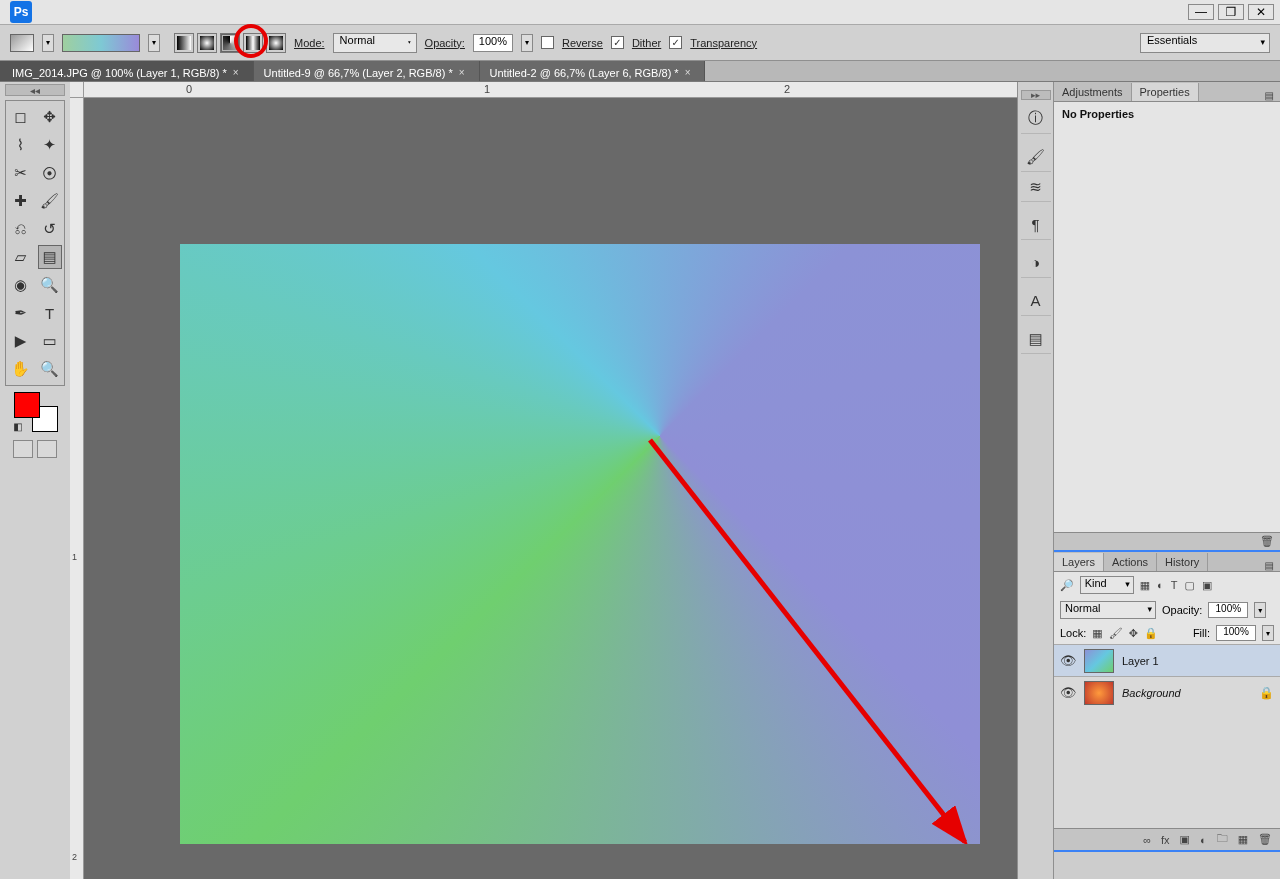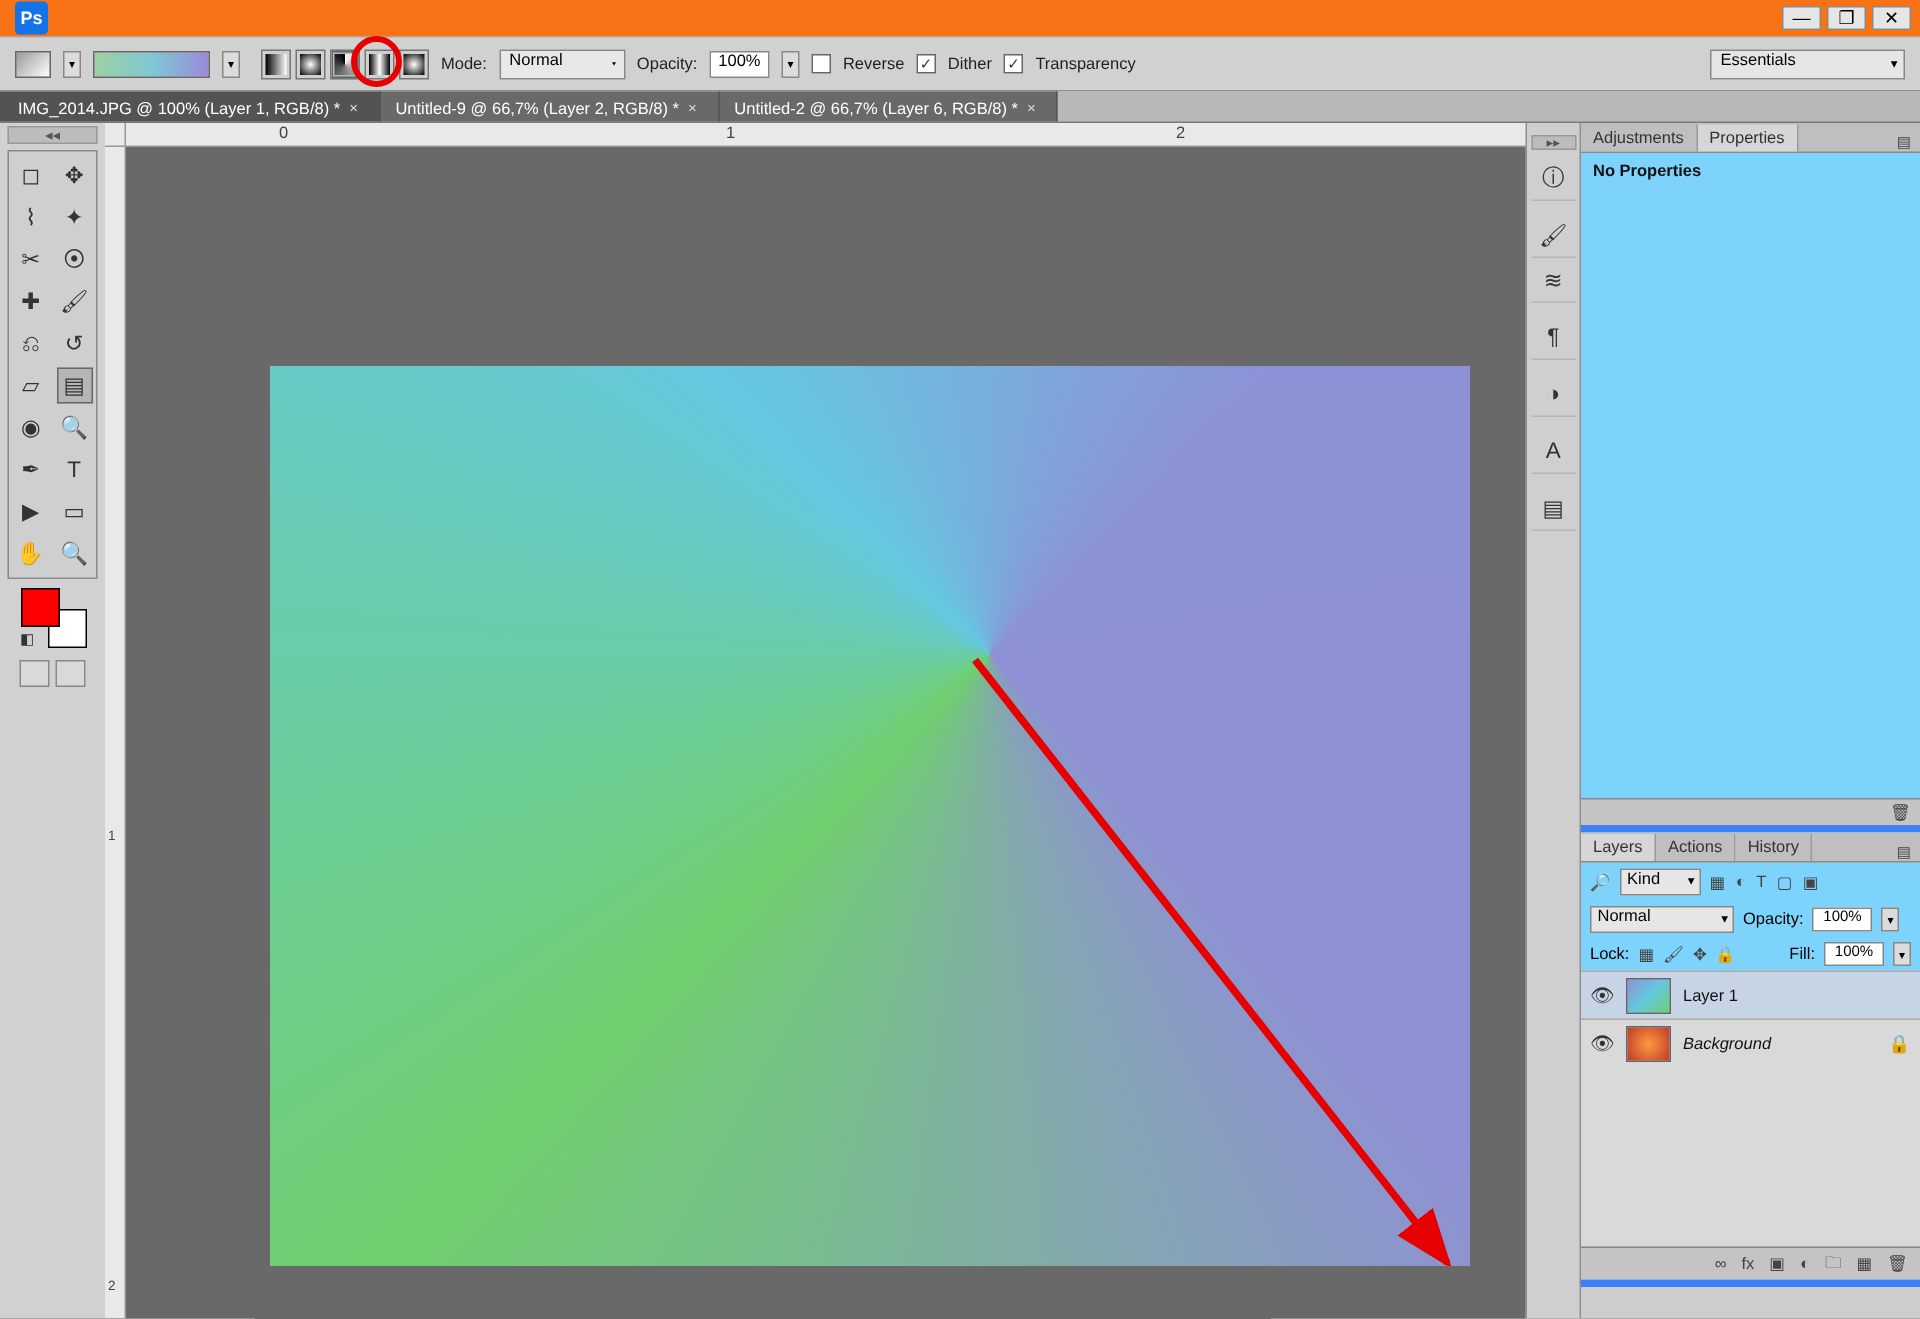--- a/index.html
+++ b/index.html
@@ -6,7 +6,7 @@
 body { background: #d1d1d1; width: 1280px; height: 879px; overflow: hidden; user-select: none; }
 
 
-.window-chrome { height: 25px; background: #f97316; border-bottom: 1px solid #a9a9a9; display: flex; align-items: center; }
+.window-chrome { height: 25px; background: #e5e5e5; border-bottom: 1px solid #a9a9a9; display: flex; align-items: center; }
 .ps-logo { width: 22px; height: 22px; margin: 0 6px 0 10px; background: #1473e6; border-radius: 3px; display: flex; align-items: center; justify-content: center; color: #fff; font-weight: 700; font-size: 12px; }
 .menu-bar { display: flex; gap: 2px; }
 .menu-item { padding: 4px 9px; color: #222; cursor: default; }

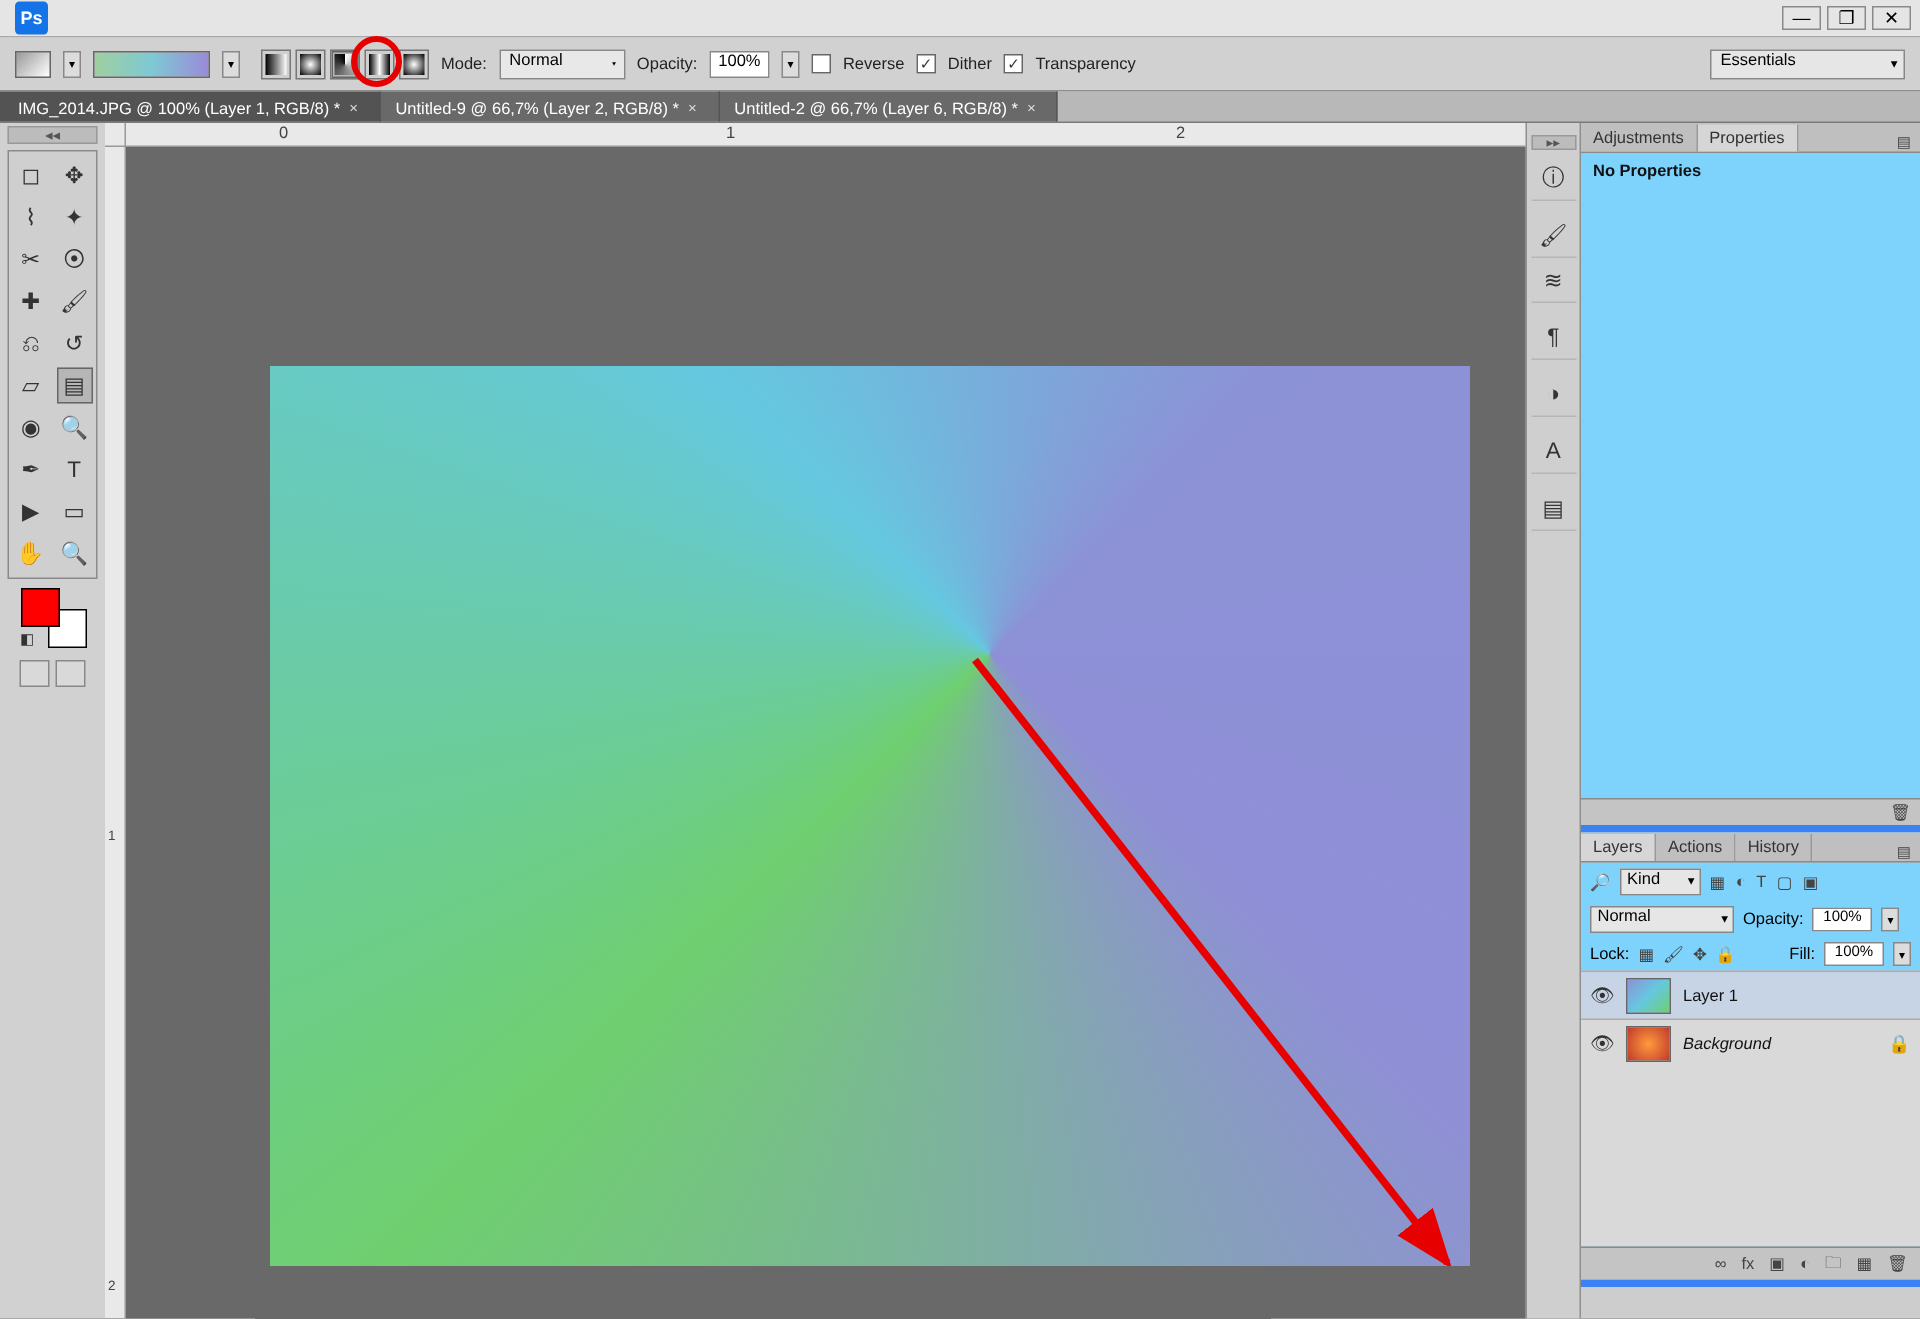--- a/index.html
+++ b/index.html
@@ -22,7 +22,7 @@
 .geom-btn { width: 20px; height: 20px; border: 1px solid #777; background: #cfcfcf; display:flex; align-items:center; justify-content:center; }
 .geom-btn.selected { background:#b8b8b8; box-shadow: inset 0 0 0 1px #666; }
 .red-circle { position:absolute; left:60px; top:-9px; width:34px; height:34px; border:4px solid #e60000; border-radius:50%; pointer-events:none; }
-.opt-label { color:#222; }
+.opt-label { color:#222;text-decoration:underline; }
 .opt-select { height:20px; border:1px solid #888; background:#e8e8e8; padding:0 18px 0 6px; position:relative; }
 .opt-select::after{ content:"‣"; position:absolute; right:4px; top:2px; transform:rotate(90deg); font-size:9px;}
 .opt-input { width:40px; height:18px; border:1px solid #888; background:#fff; text-align:center; }

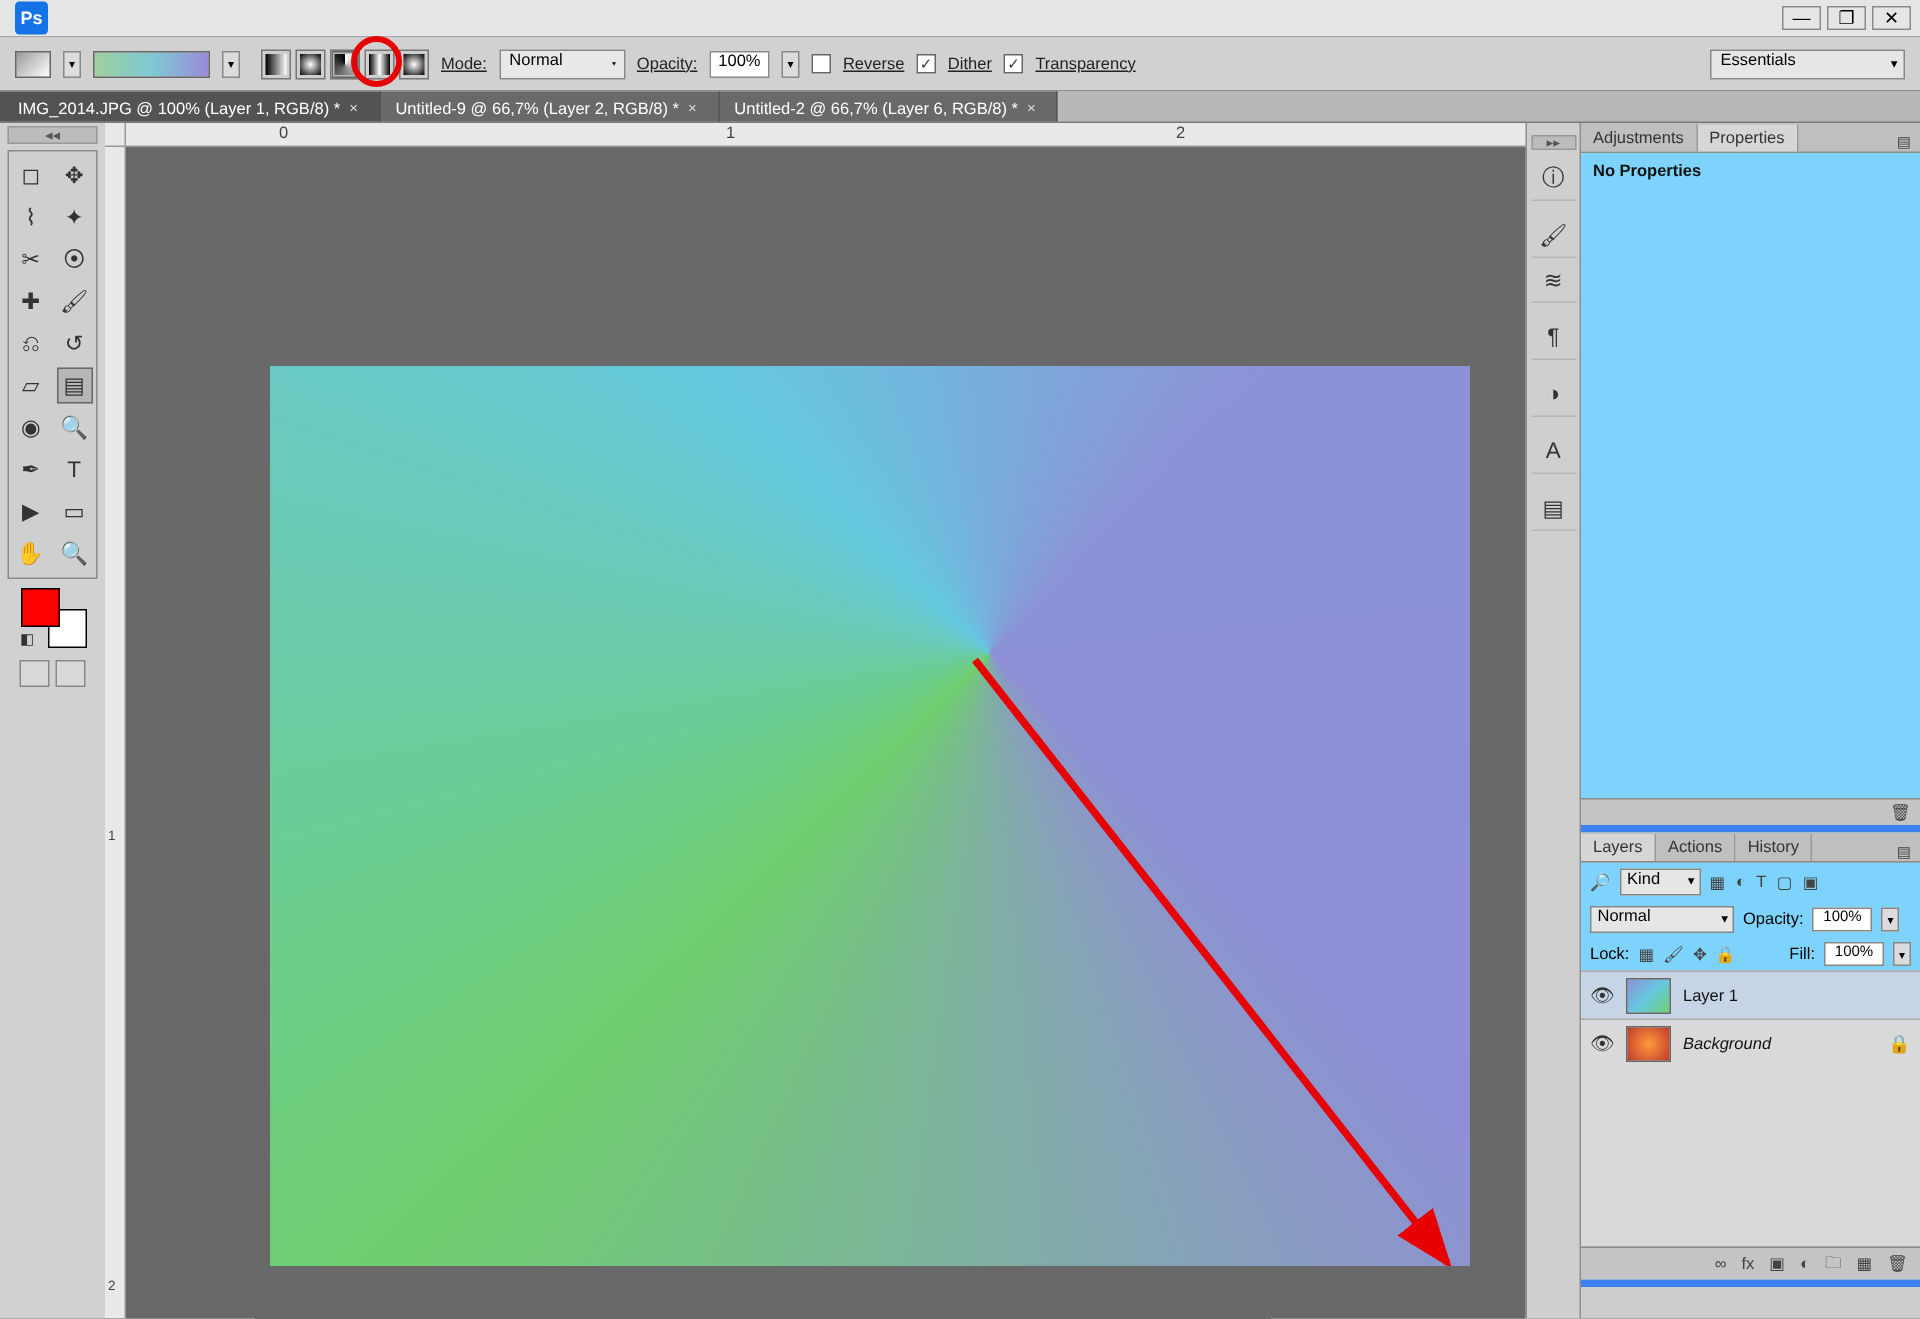--- a/index.html
+++ b/index.html
@@ -70,7 +70,7 @@
 .dock-icons .collapse{width:30px;height:10px;background:#bcbcbc;border:1px solid #999;display:flex;align-items:center;justify-content:center;font-size:9px;color:#555;margin-bottom:4px;}
 
 .panels{ flex:1; display:flex; flex-direction:column; }
-.panel{ border-bottom:5px solid #3b82f6; background:#7dd3fc; }
+.panel{ border-bottom:2px solid #3b82f6; background:#e5e5e5; }
 .panel-tabs{ height:20px; background:#bfbfbf; display:flex; align-items:flex-end; border-bottom:1px solid #8a8a8a;}
 .panel-tab{ padding:3px 8px; background:#bfbfbf; color:#333; border-right:1px solid #9a9a9a;}
 .panel-tab.active{ background:#d6d6d6; }

